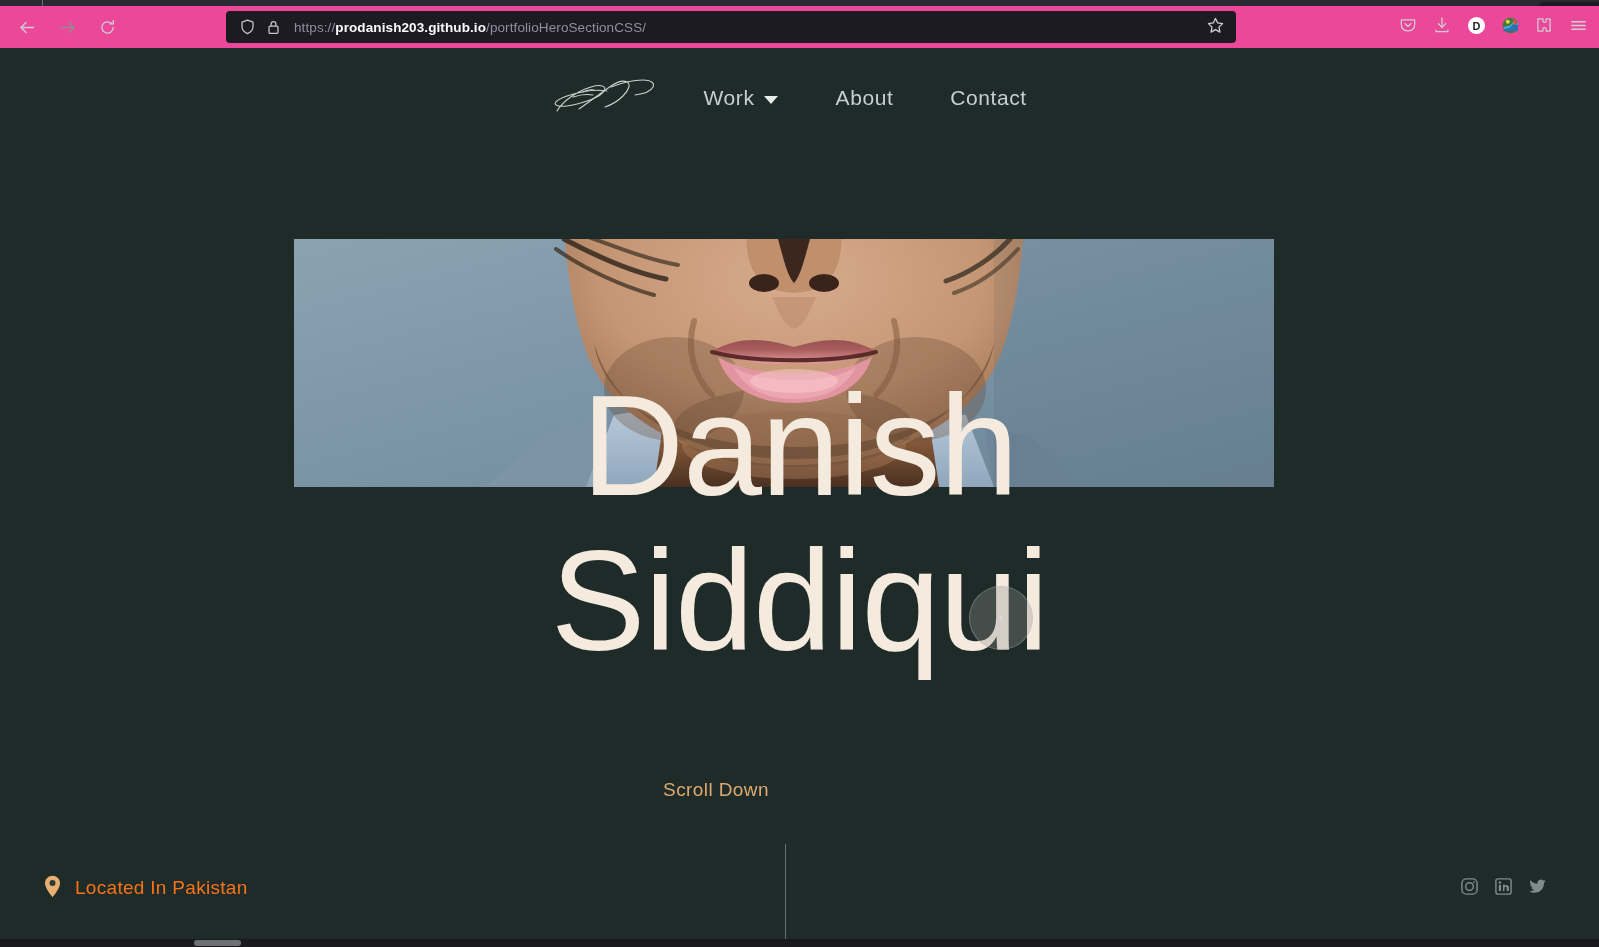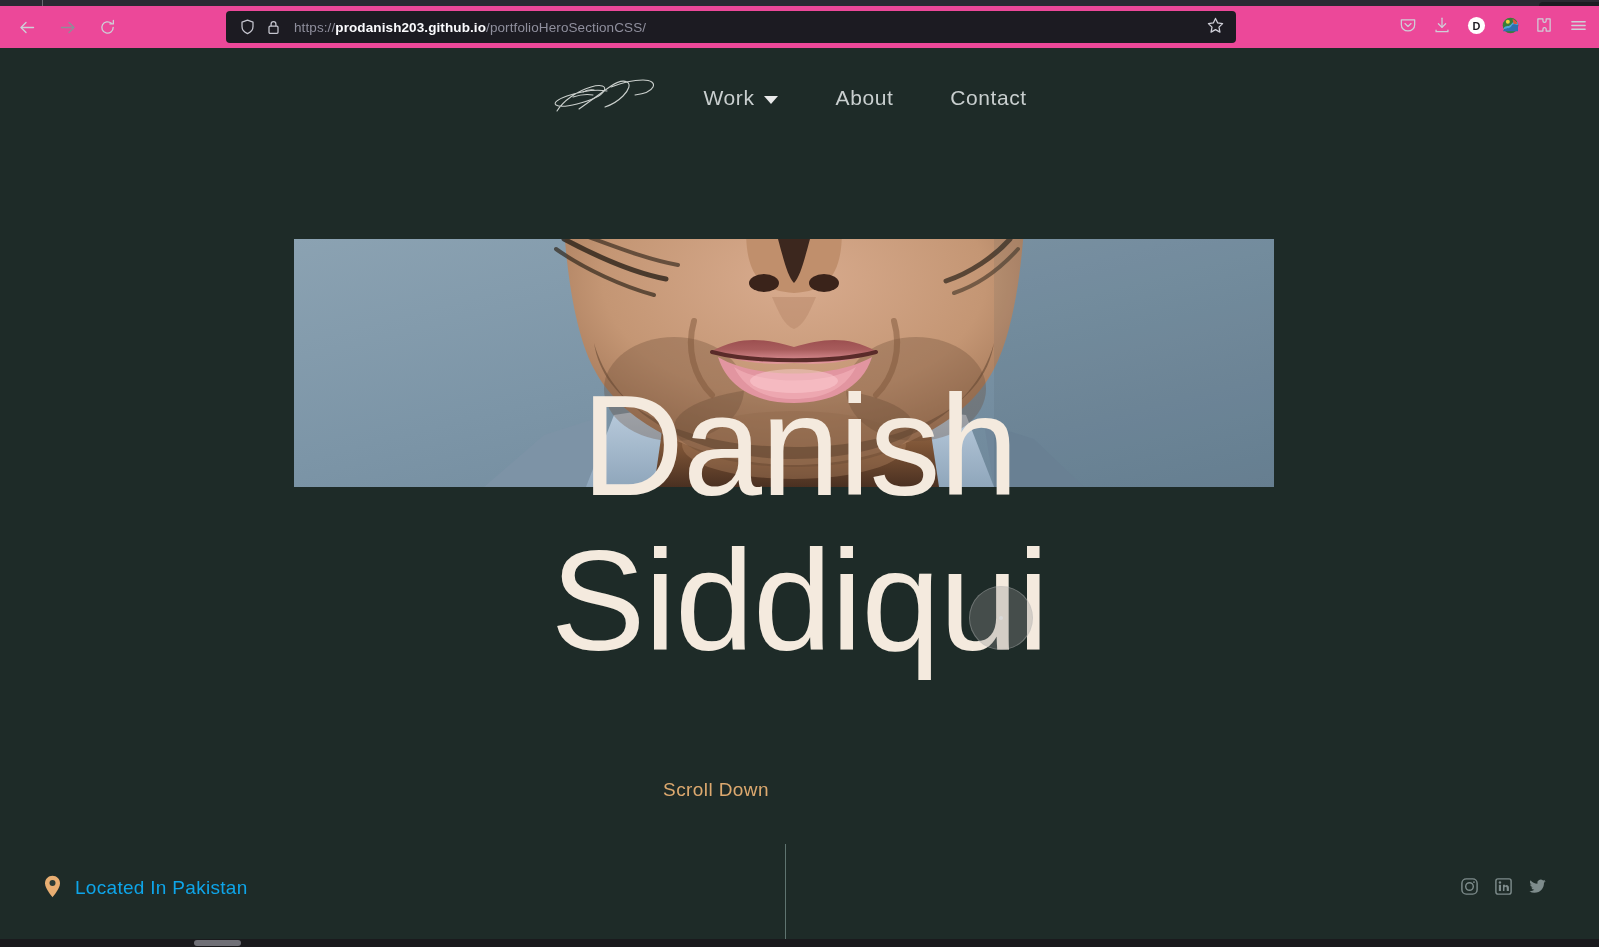--- a/index.html
+++ b/index.html
@@ -235,7 +235,7 @@
   }
   .loc-label {
     font-size: 19px;
-    color: #0ea5e9;
+    color: #f97316;
     letter-spacing: 0.3px;
   }
 

